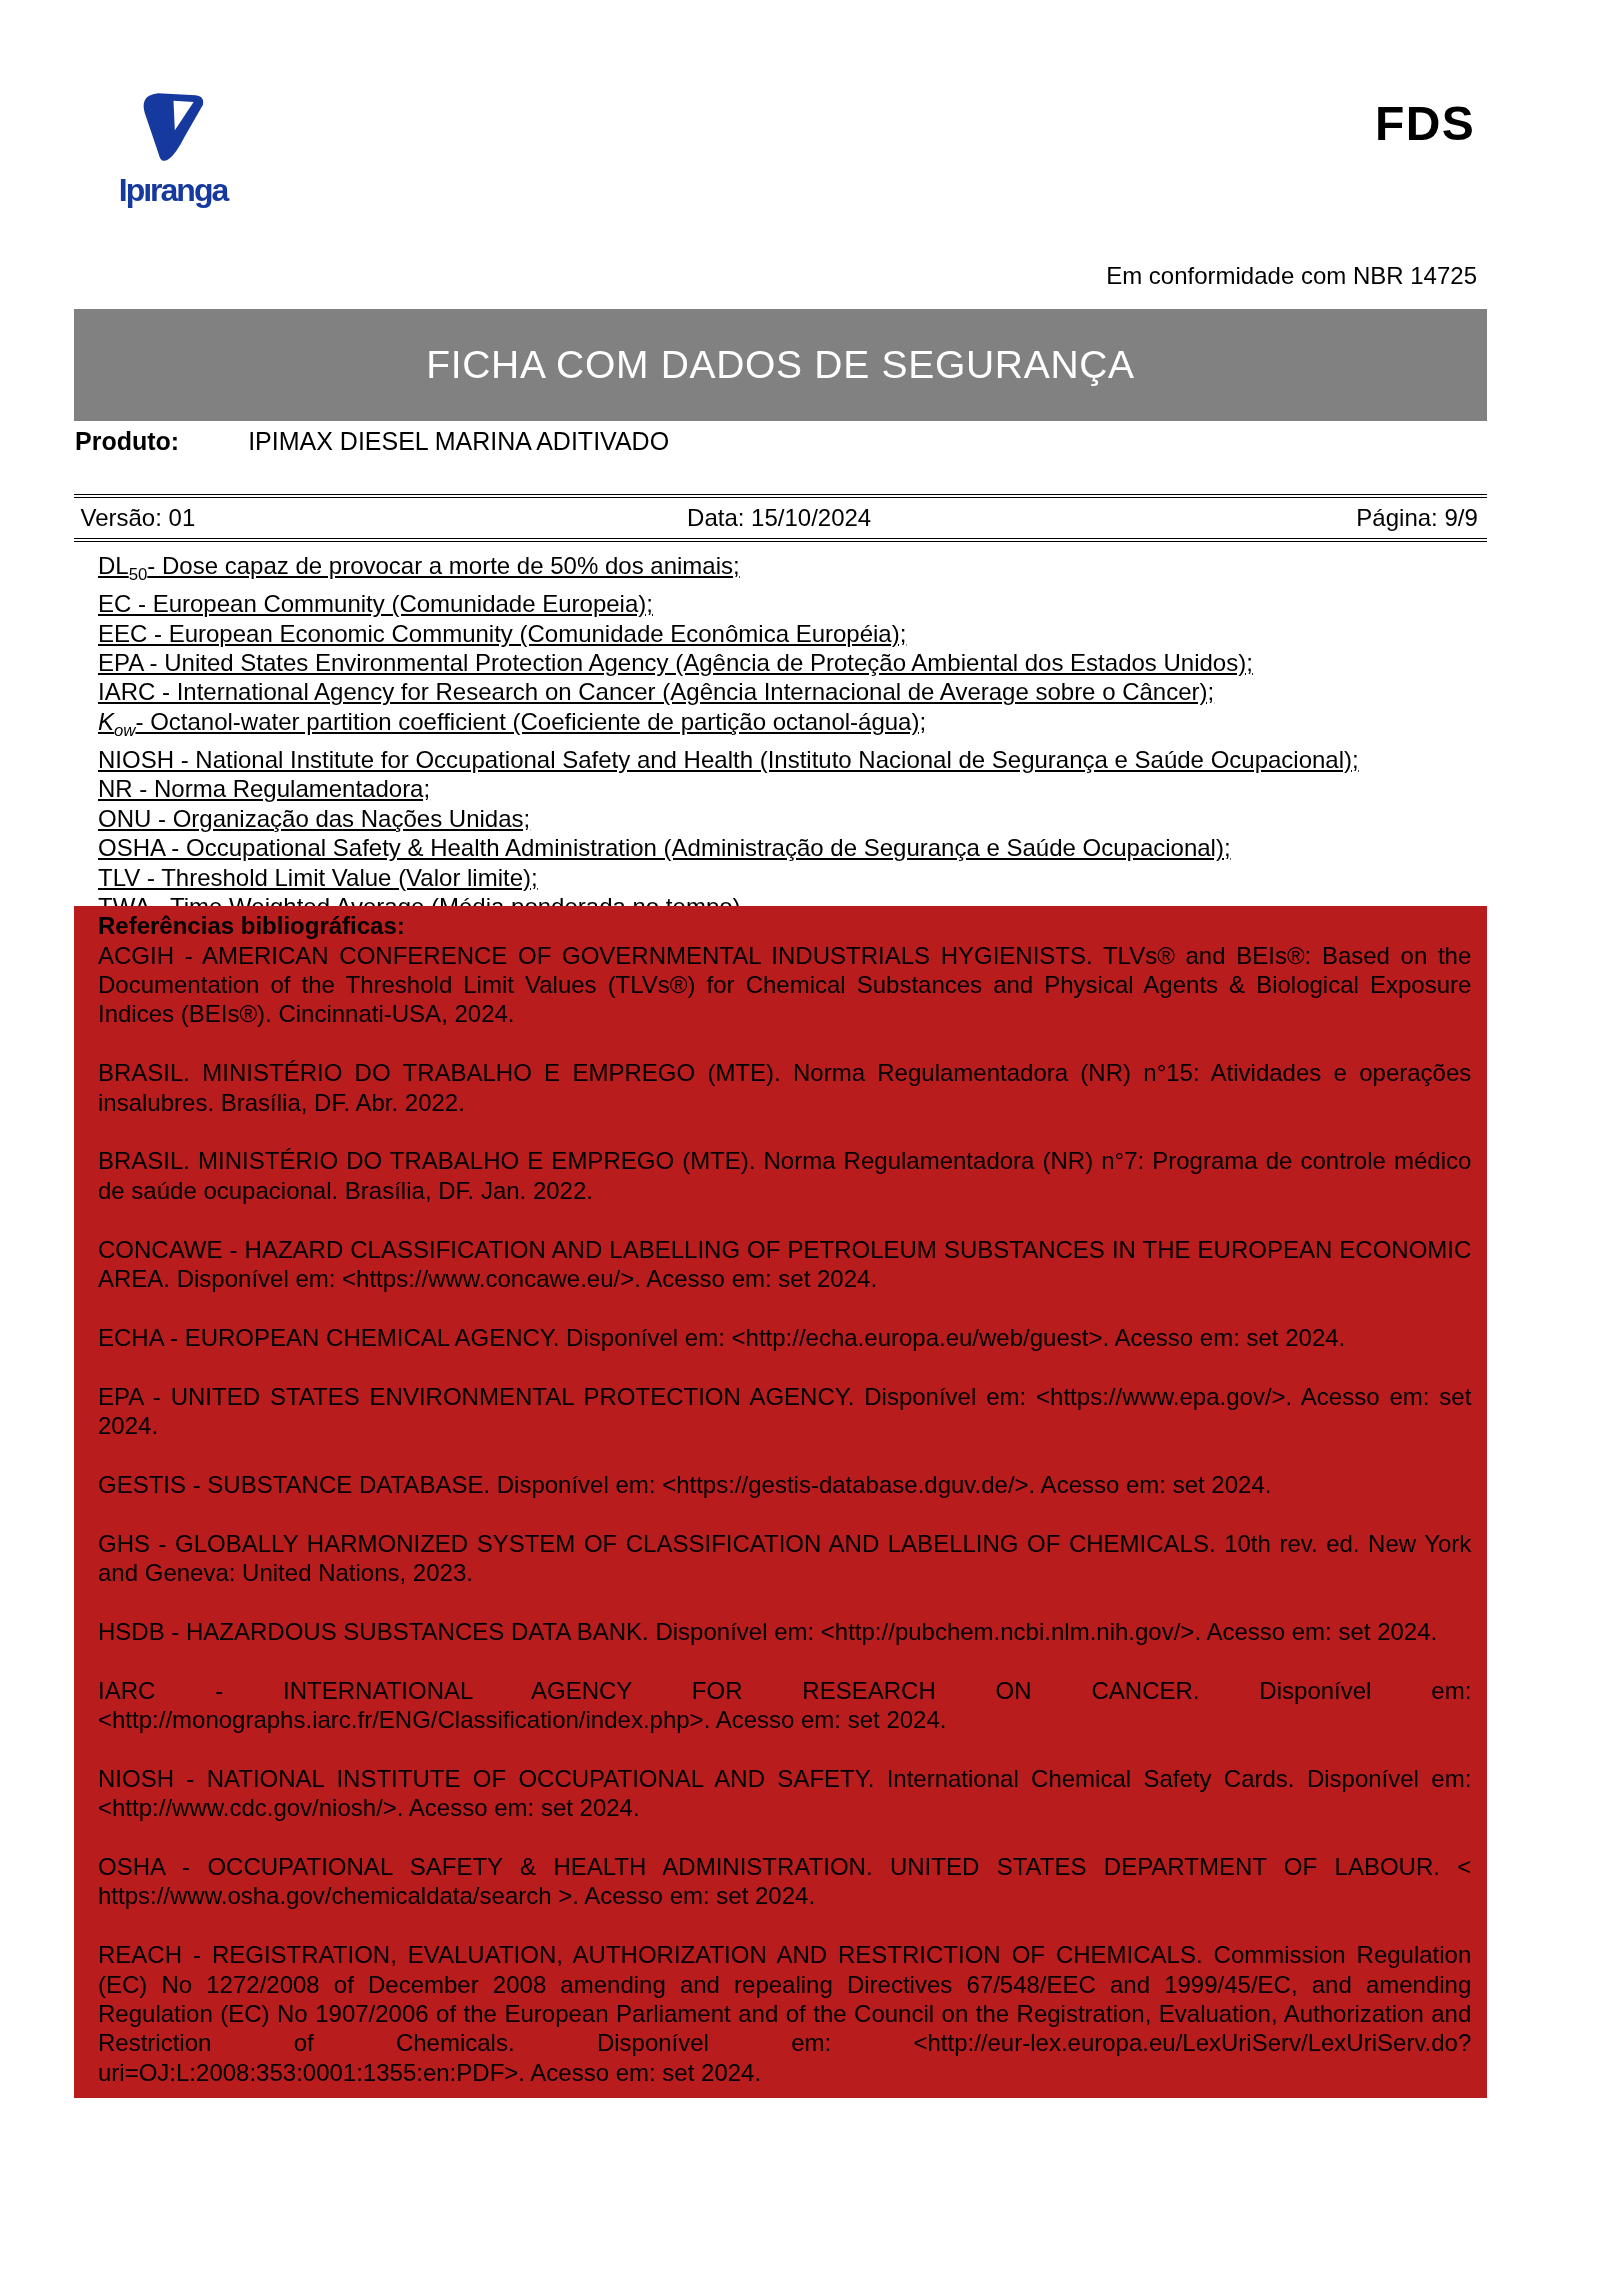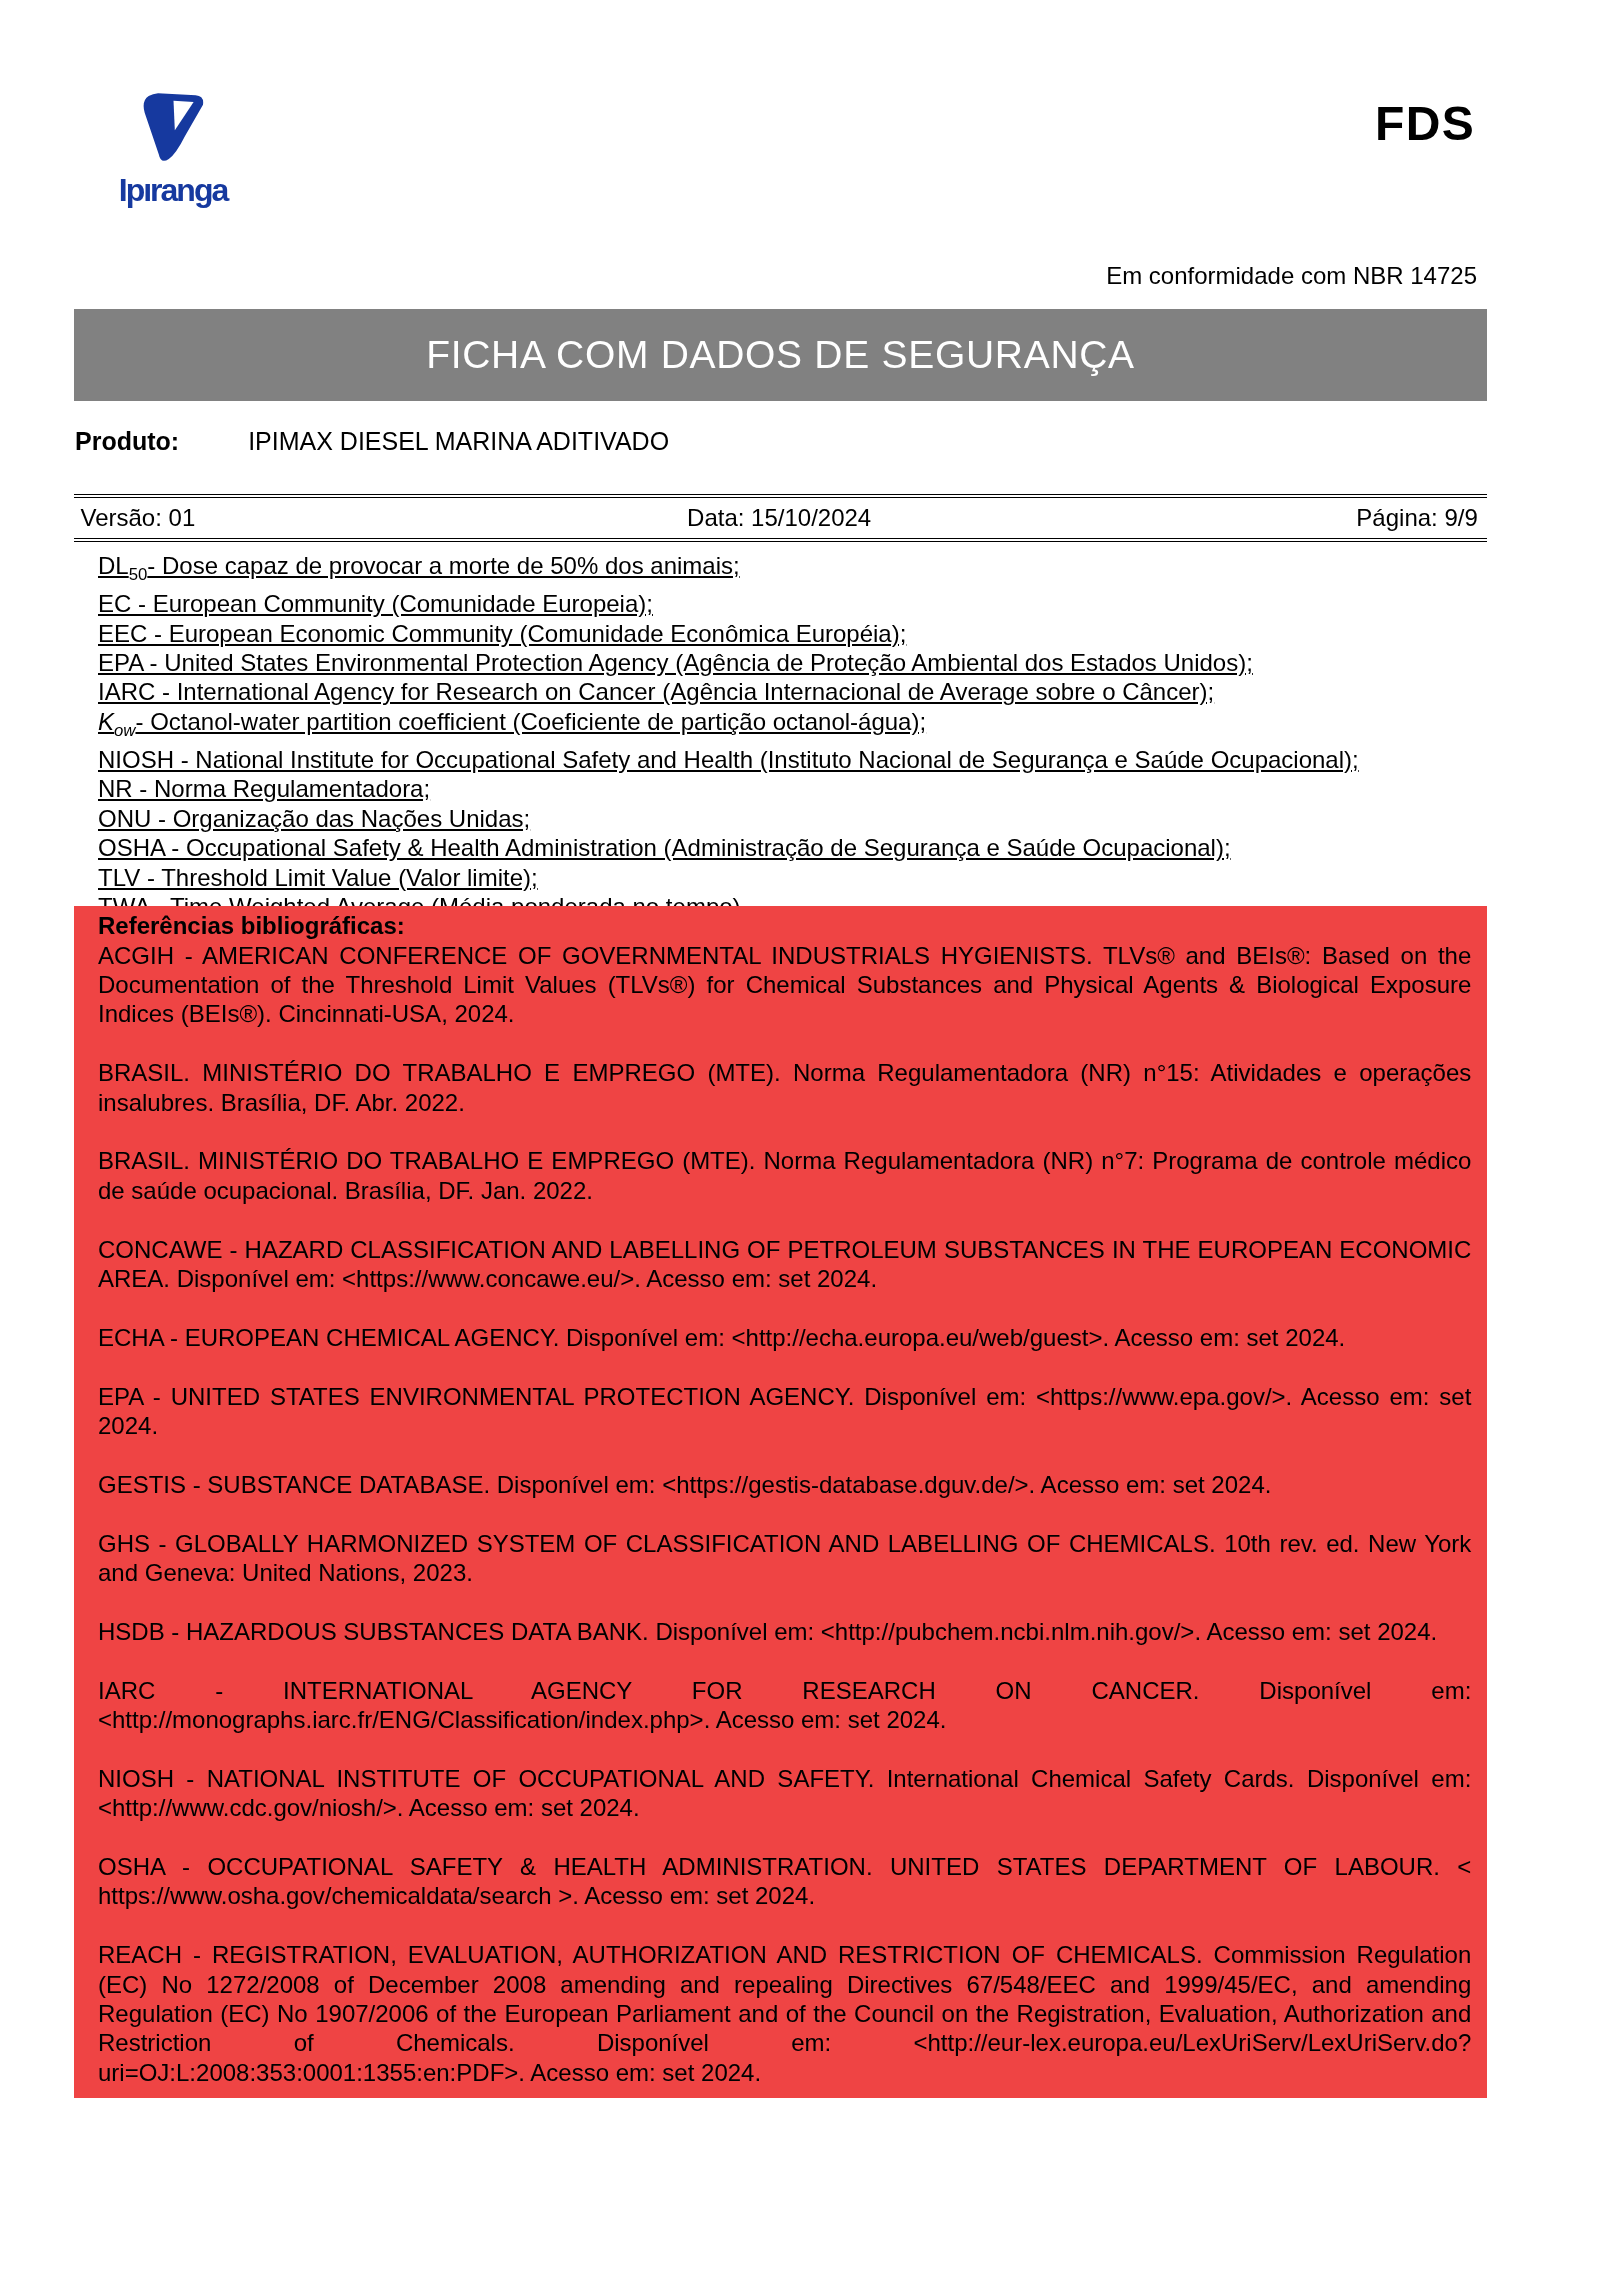--- a/index.html
+++ b/index.html
@@ -31,7 +31,7 @@
 
   
   .title-bar {
-    position:absolute; top:309px; left:74px; width:1413px; height:92px;
+    position:absolute; top:309px; left:74px; width:1413px; height:112px;
     background:#818181;
     display:flex; align-items:center; justify-content:center;
   }

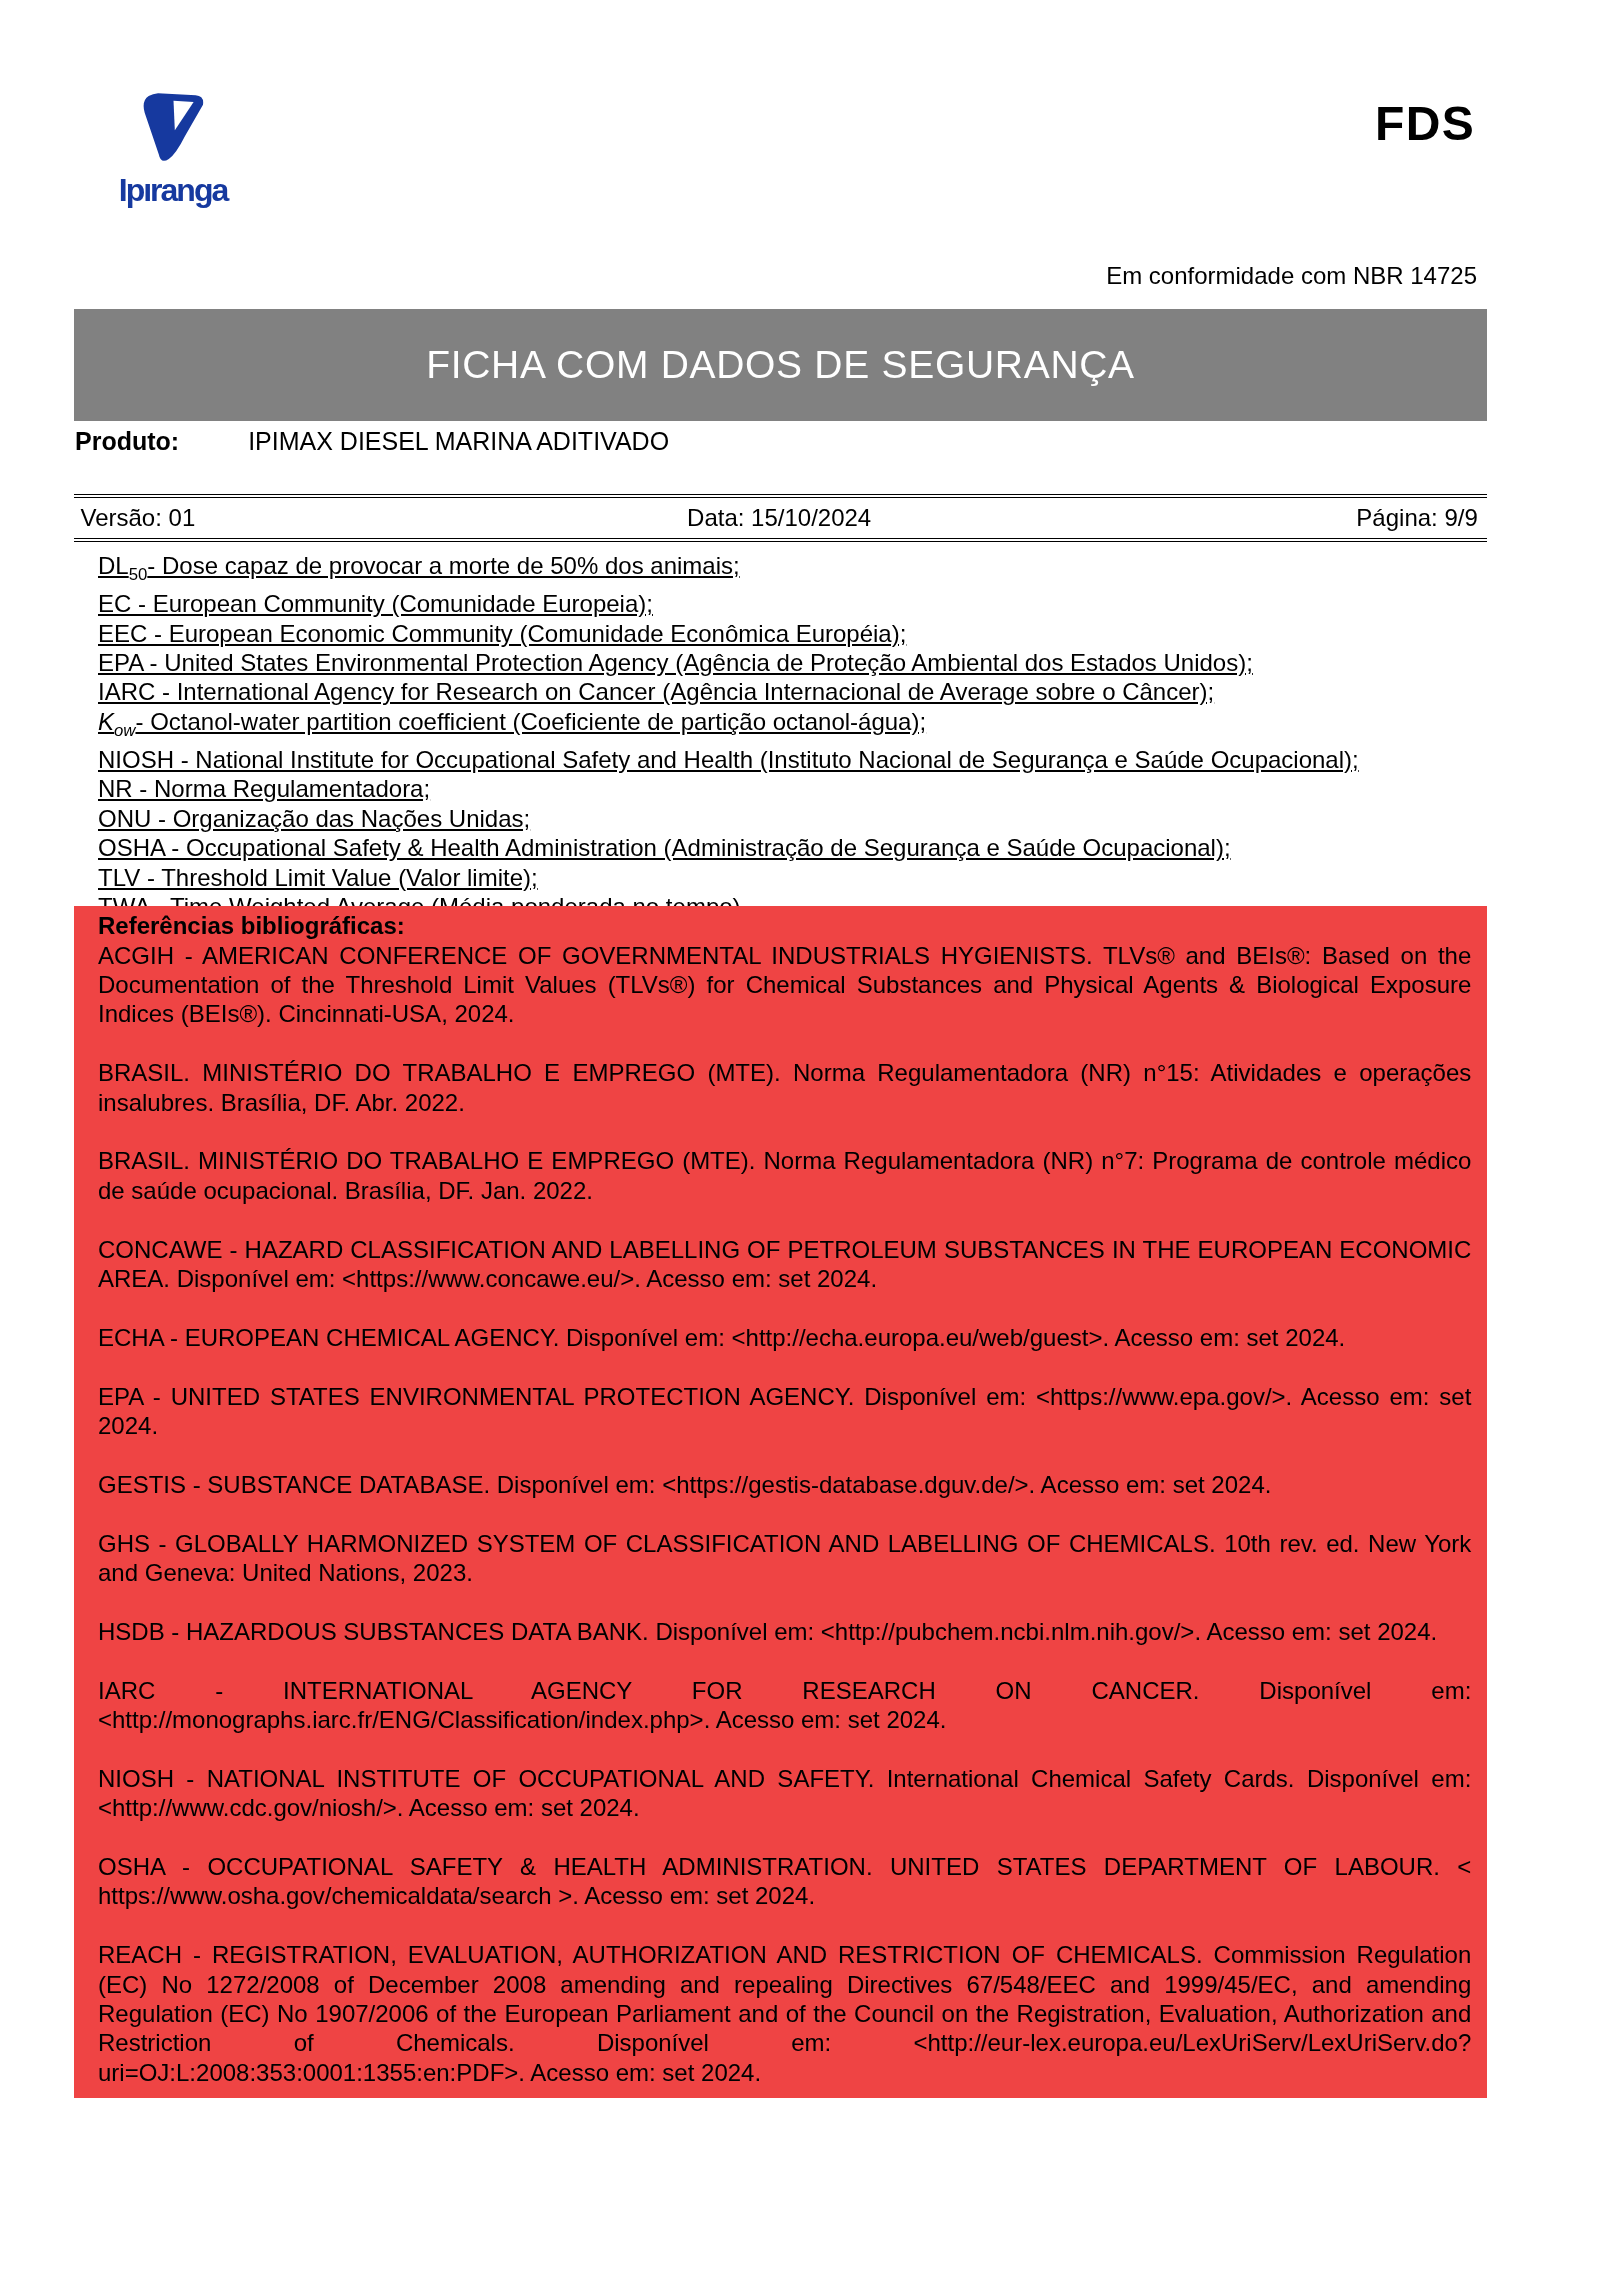--- a/index.html
+++ b/index.html
@@ -67,7 +67,7 @@
   .refs {
     position:absolute; top:906px; left:74px; width:1413px;
     box-sizing:border-box;
-    background:#ef4444;
+    background:#b91c1c;
     padding:5.2px 15.7px 10.5px 24px;
     font-size:24px; line-height:29.4px;
   }

